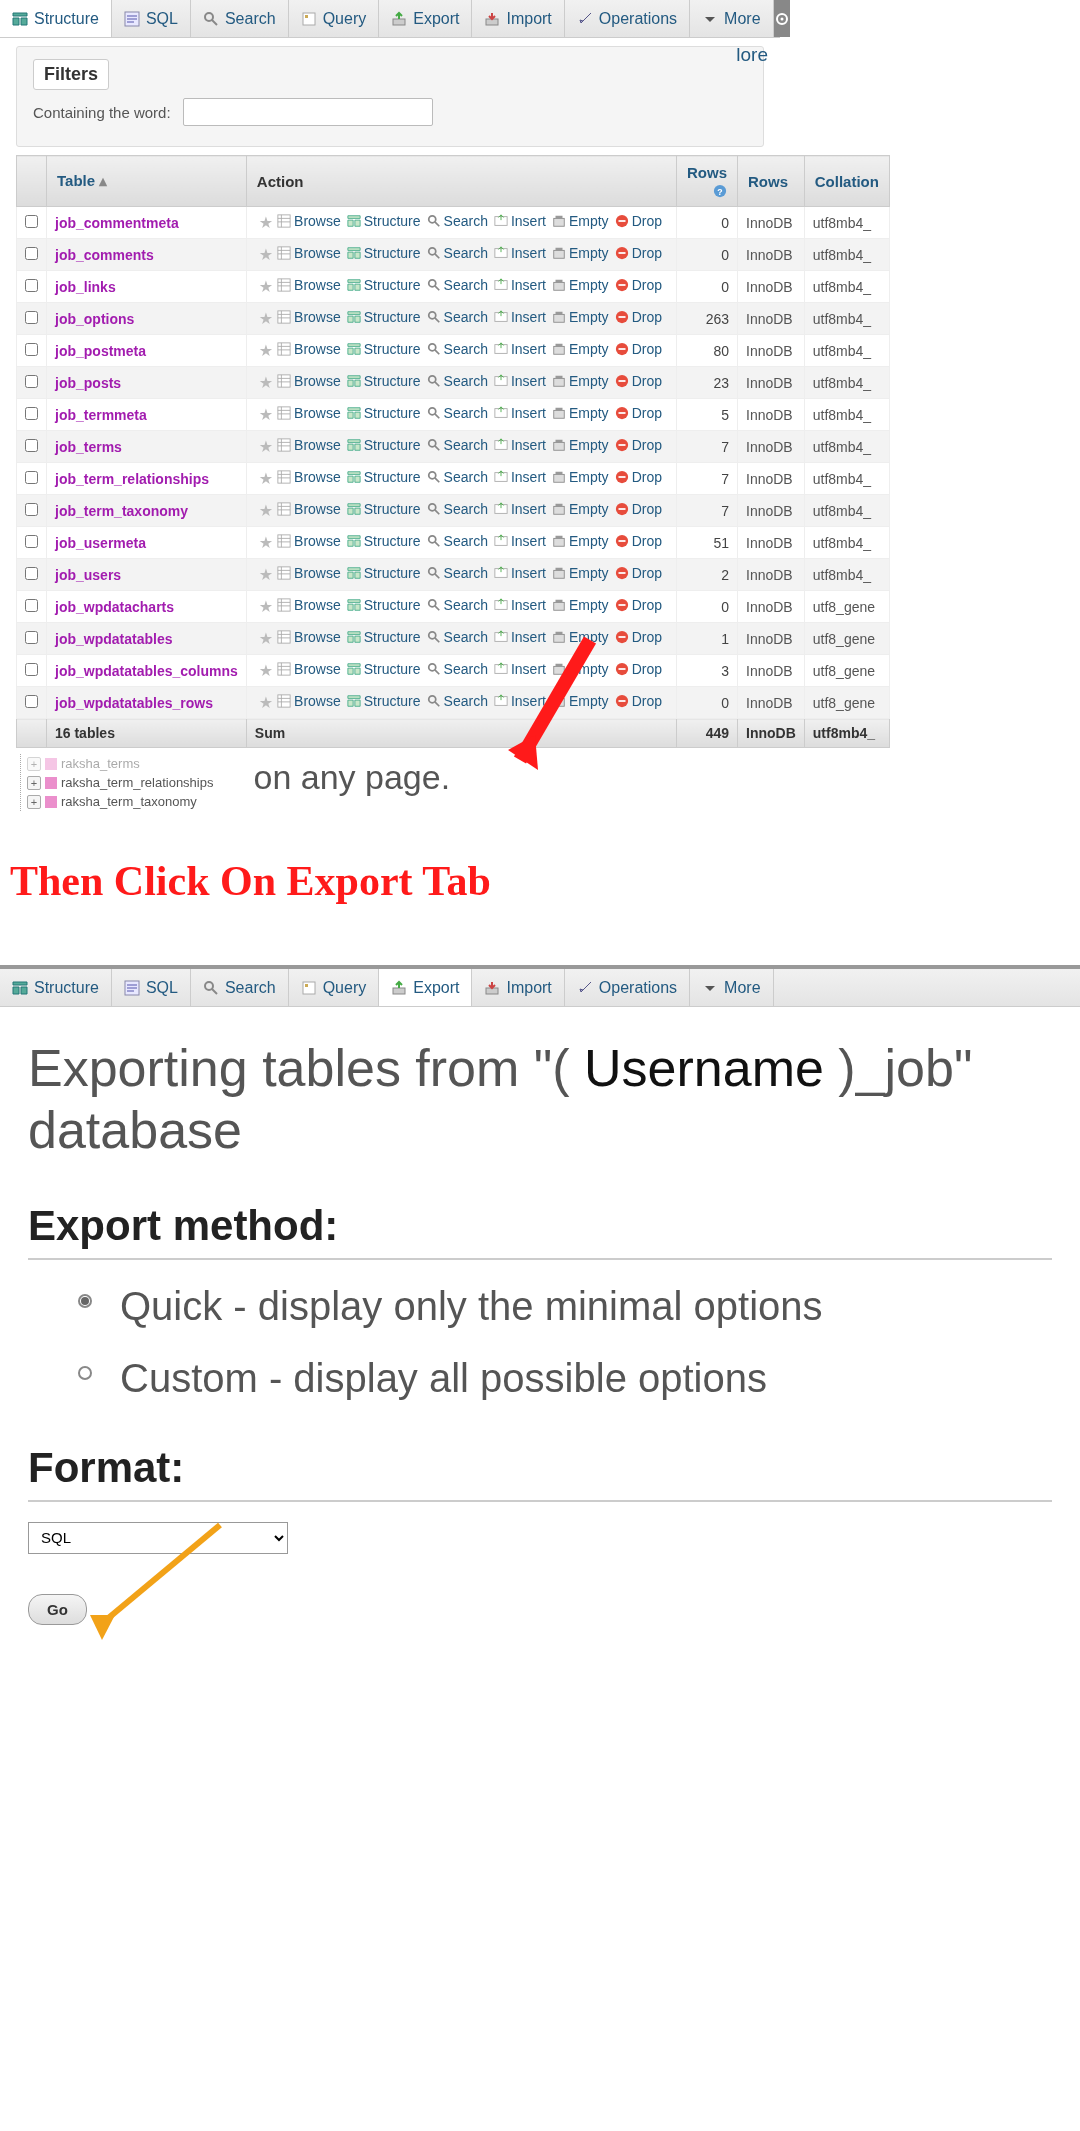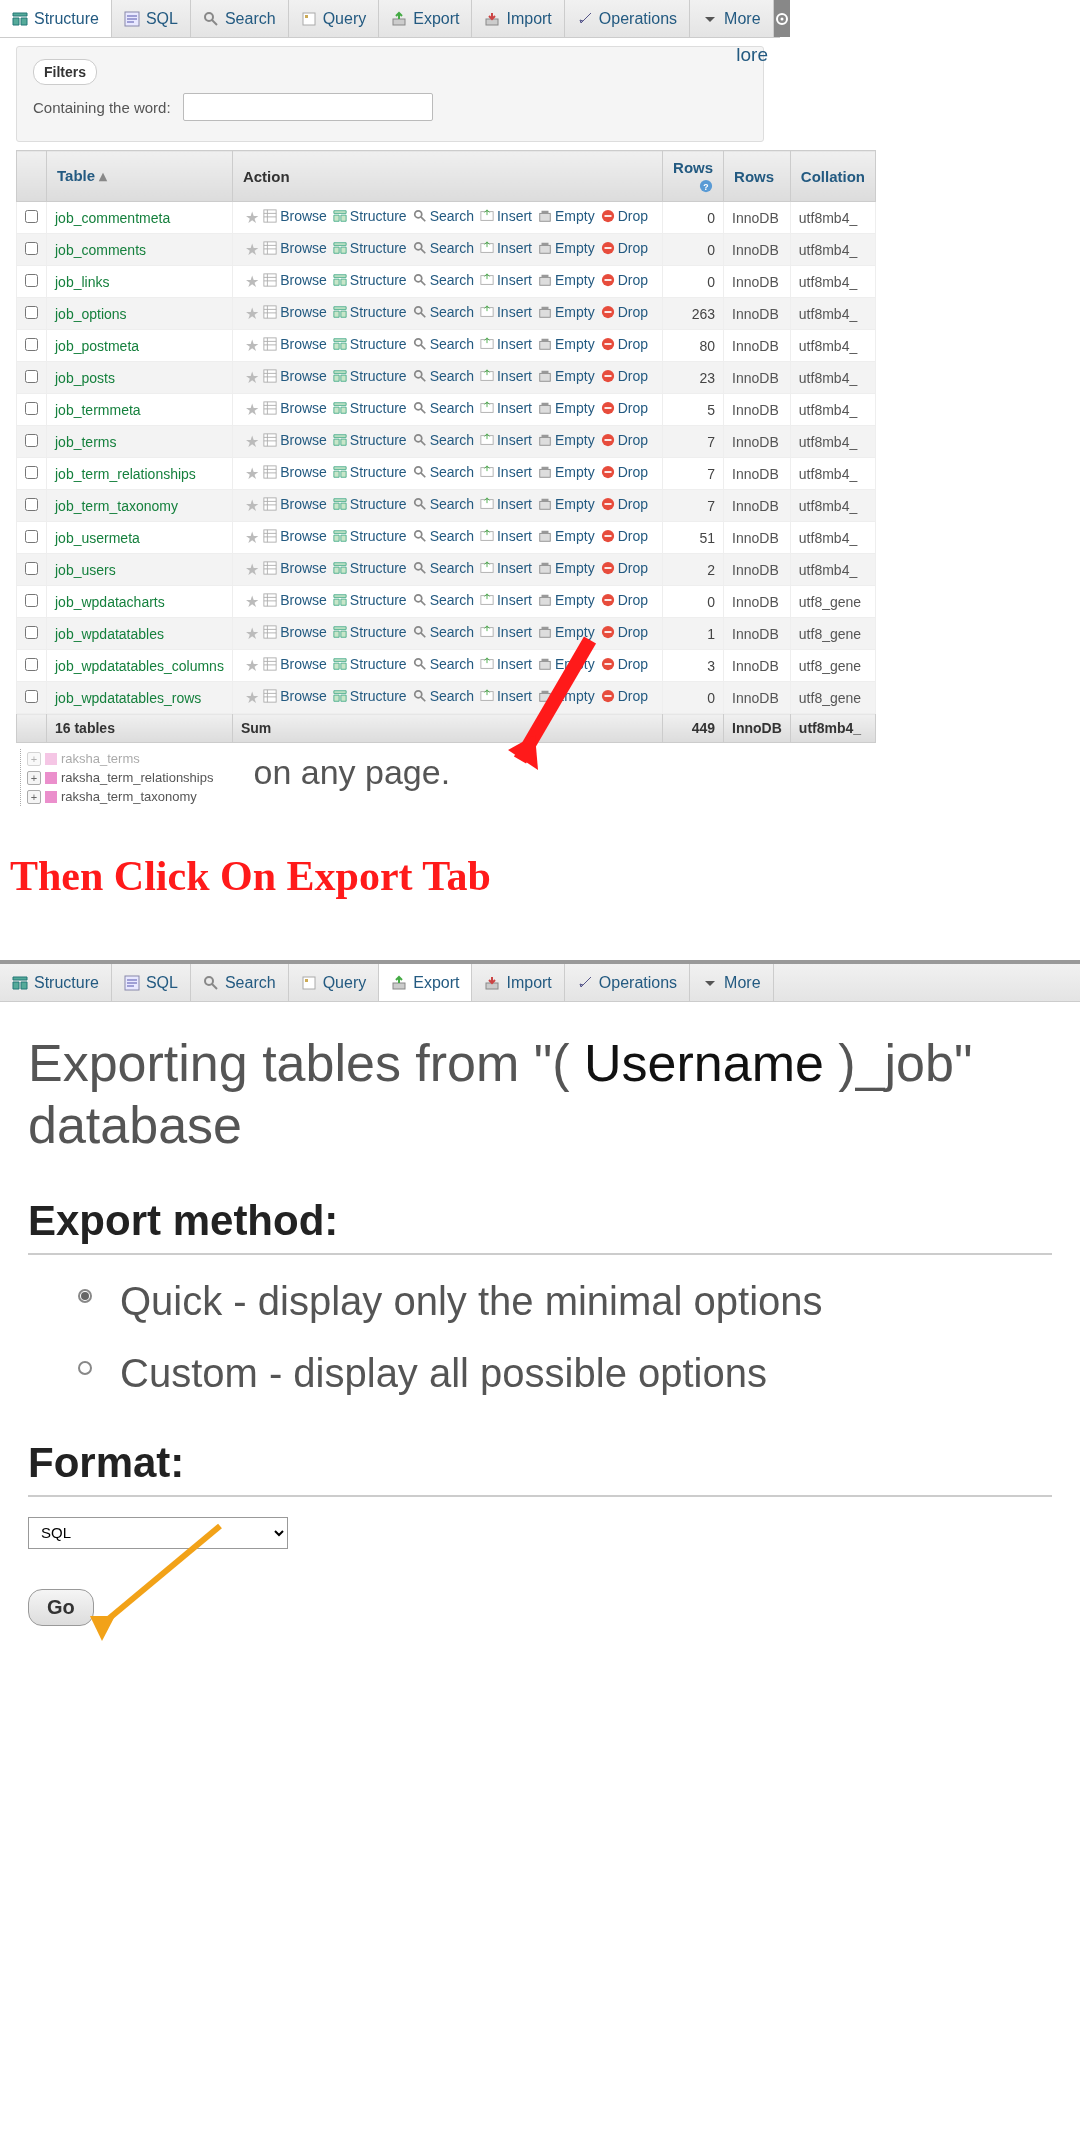--- a/index.html
+++ b/index.html
@@ -9,7 +9,7 @@
 .tab.active { background: #fff; }
 .tab .ico { width: 16px; height: 16px; display: inline-block; }
 .filters { background: #f5f5f5; border: 1px solid #ddd; border-radius: 3px; margin: 8px 16px; padding: 12px 16px 20px; }
-.filters-tab { display:inline-block; background:#fff; border:1px solid #ccc; border-radius:12px; padding:4px 10px; margin-bottom:8px; font-size:14px; font-weight:bold; color:#333; }
+.filters-tab { display:inline-block; background:#fff; border:1px solid #ccc; border-radius:3px; padding:4px 10px; margin-bottom:8px; font-size:18px; font-weight:bold; color:#333; }
 .filter-row { display:flex; align-items:center; gap:12px; color:#555; font-size:15px; }
 .filter-row input { height:28px; width:250px; border:1px solid #bbb; border-radius:2px; padding:0 6px; }
 .tbl { width: calc(100% - 32px); margin: 8px 16px 0; border-collapse: collapse; }

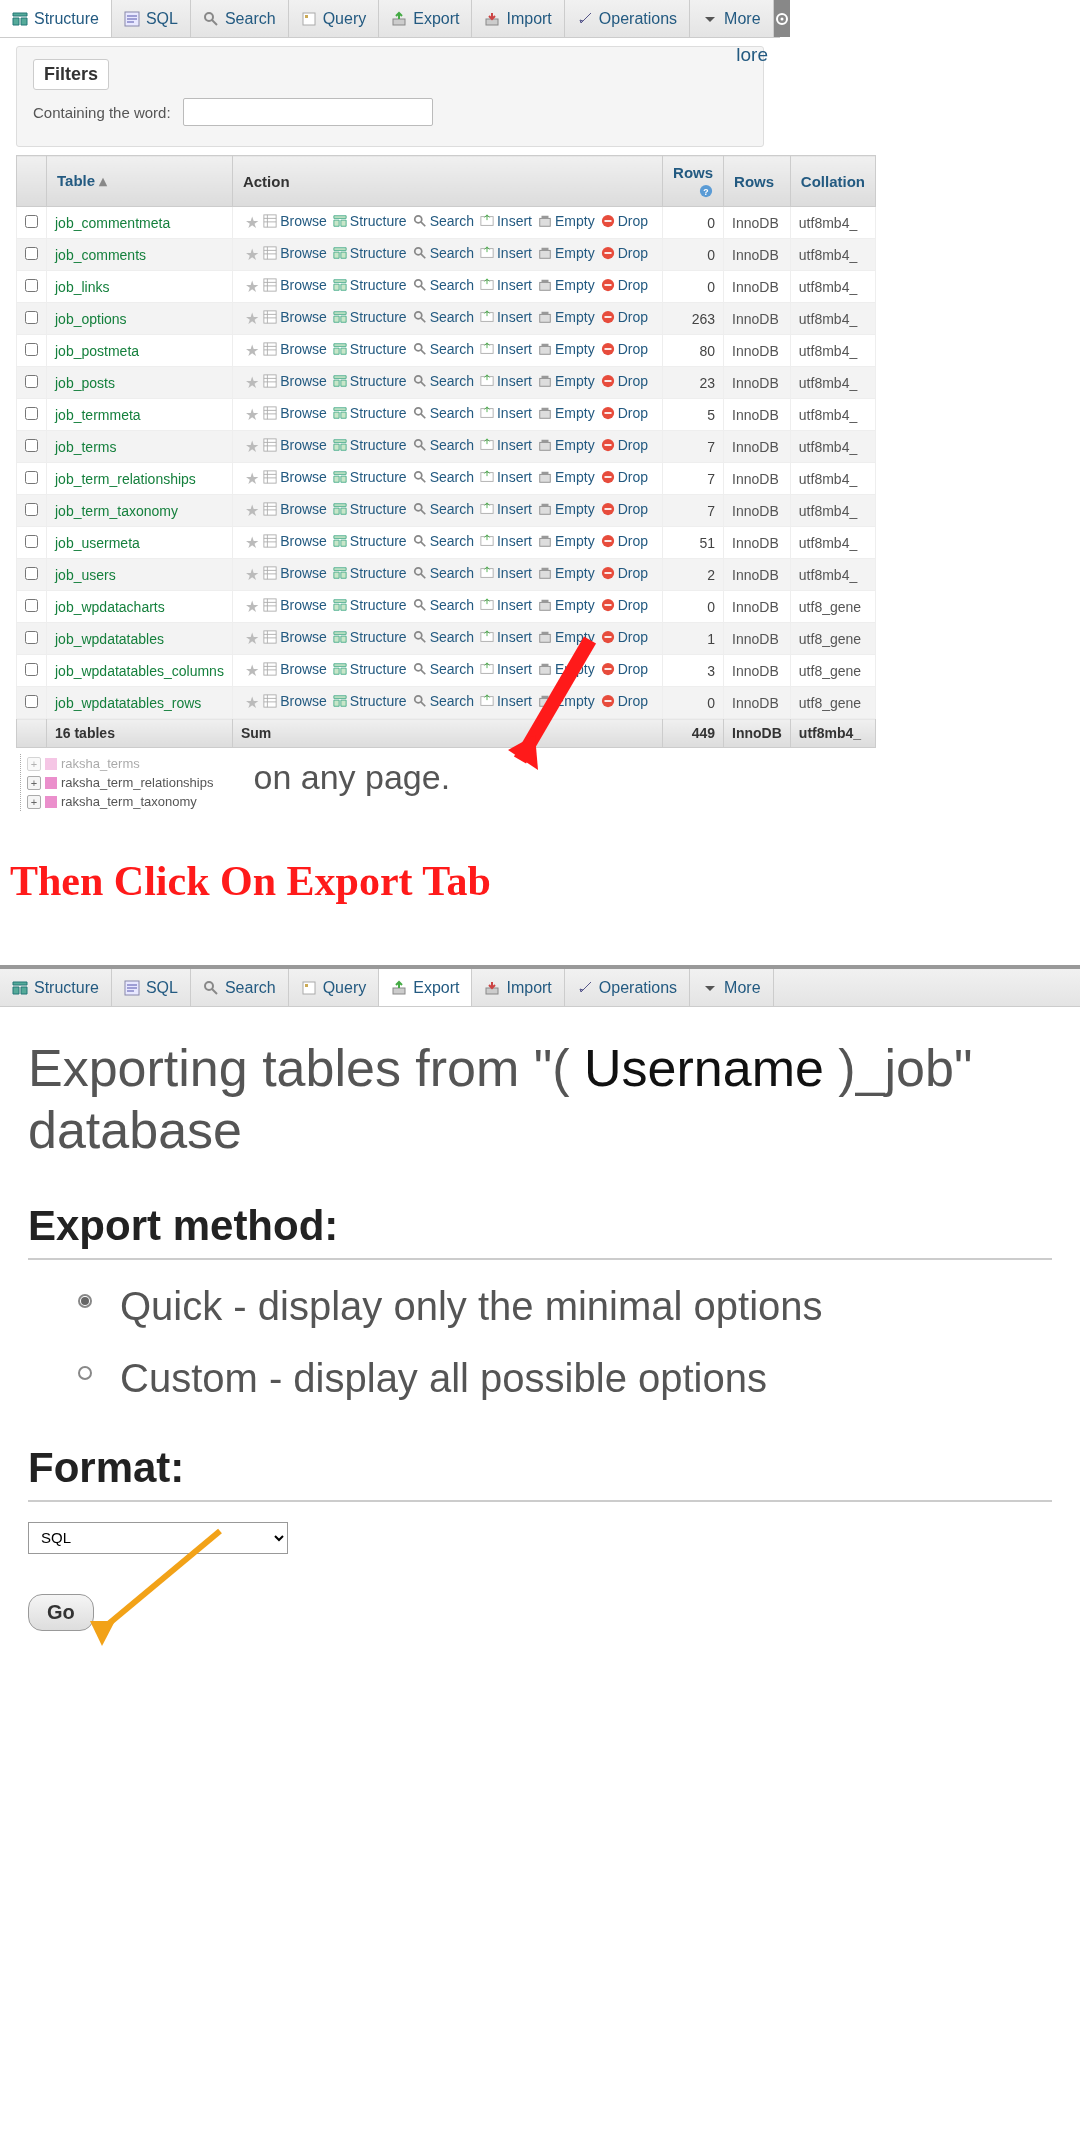--- a/index.html
+++ b/index.html
@@ -17,7 +17,7 @@
 .tbl th.rows { text-align: right; }
 .tbl td { border: 1px solid #eee; padding: 6px 8px; font-size: 14px; color: #555; }
 .tbl tr.odd td { background: #f3f3f3; }
-.tbl td.name a { color: #15803d; text-decoration: none; font-weight: normal; }
+.tbl td.name a { color: #a21caf; text-decoration: none; font-weight: bold; }
 .tbl td.rows { text-align: right; color: #444; }
 .tbl td.act { white-space: nowrap; padding-left: 12px; }
 .act .lnk { color: #235a81; text-decoration:none; display:inline-flex; align-items:center; gap:3px; margin-right:6px; }

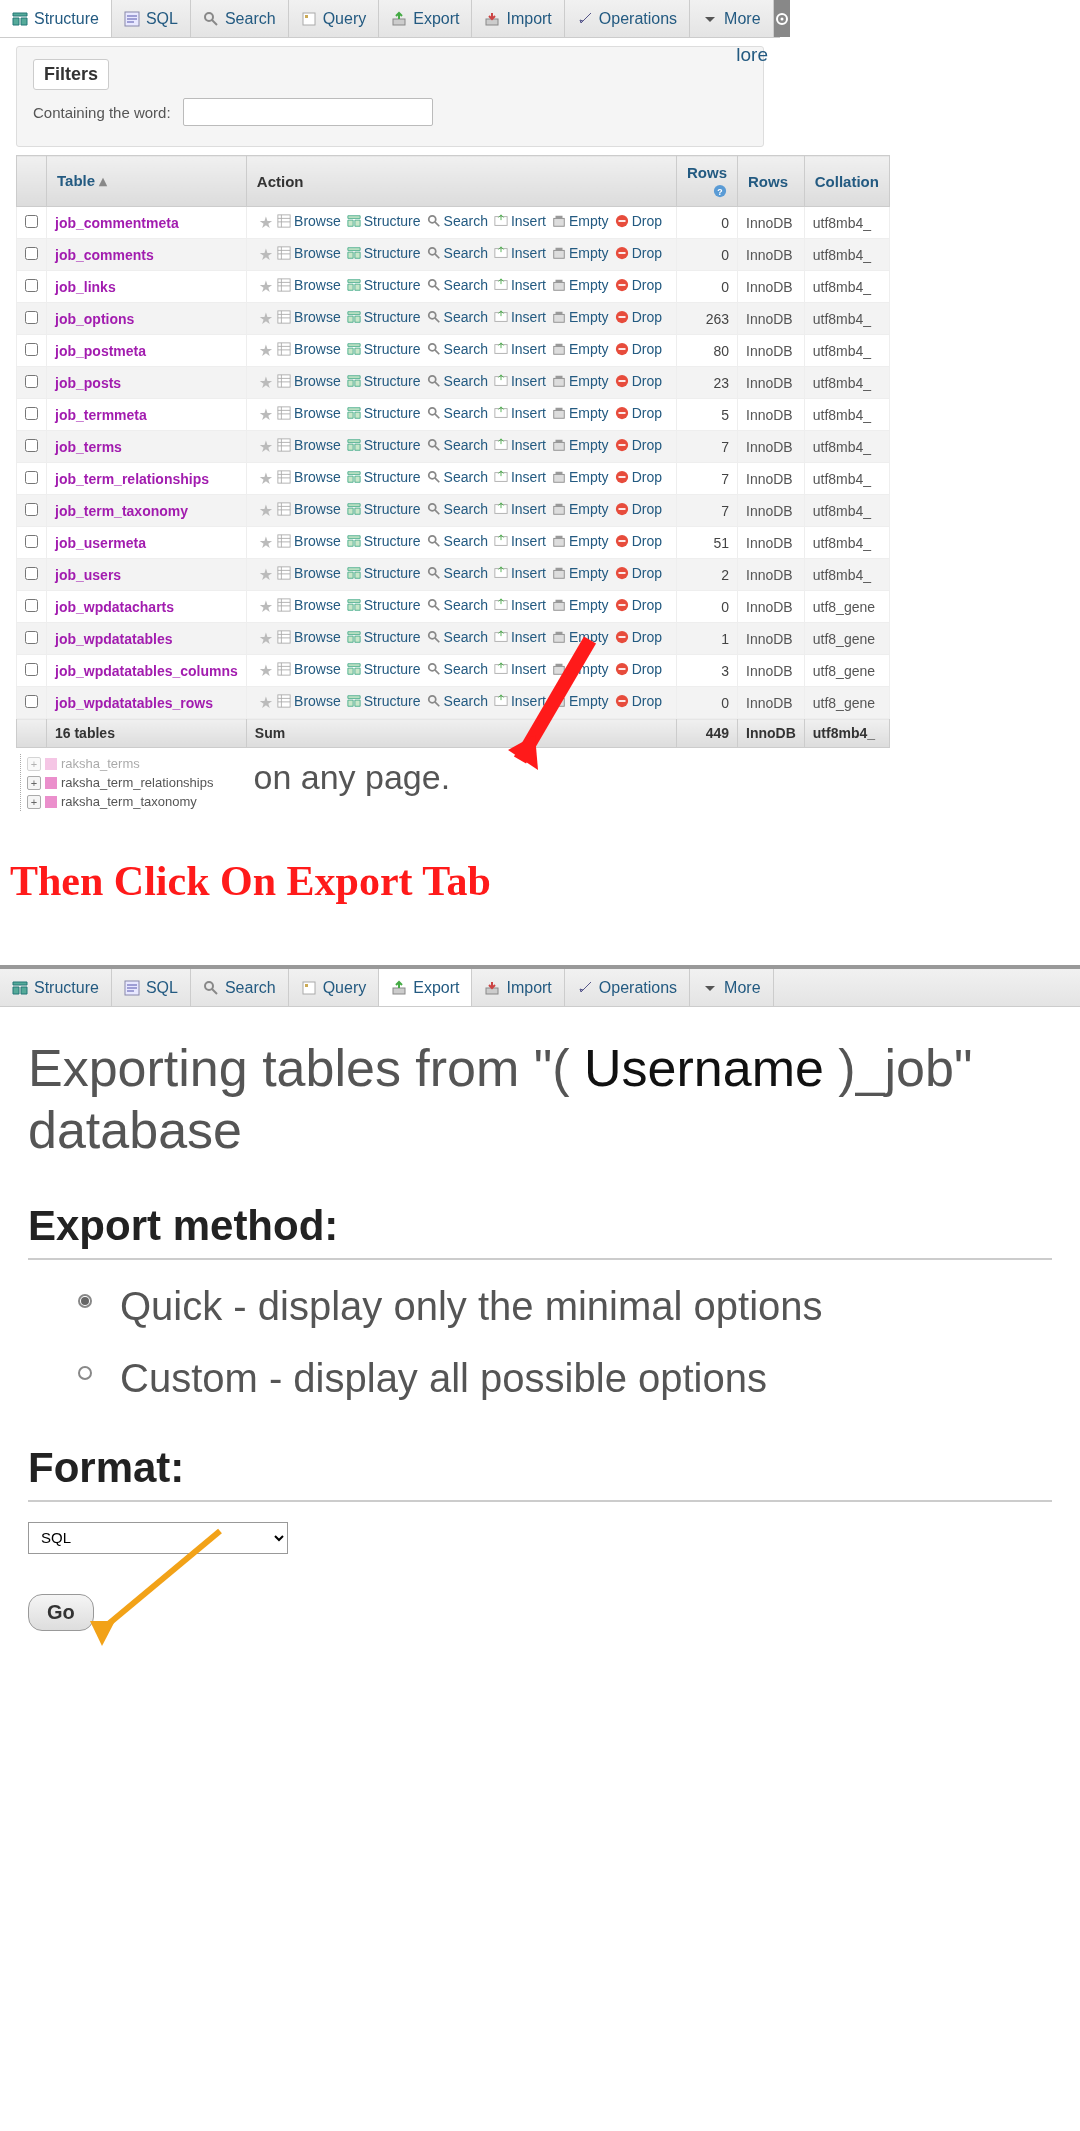--- a/index.html
+++ b/index.html
@@ -38,7 +38,7 @@
 .radio-dot.sel::after { content:''; width:8px; height:8px; background:#666; border-radius:50%; }
 .sel-row { margin-top: 20px; }
 .sel-row select { width: 260px; height: 32px; font-size: 15px; border:1px solid #999; background:#fff; padding:0 8px; }
-.go-btn { margin-top: 40px; padding: 6px 18px; background: linear-gradient(#f5f5f5,#ddd); border:1px solid #999; border-radius:14px; font-size:20px; font-weight:bold; color:#333; cursor:pointer; }
+.go-btn { margin-top: 40px; padding: 6px 18px; background: linear-gradient(#f5f5f5,#ddd); border:1px solid #999; border-radius:14px; font-size:15px; font-weight:bold; color:#333; cursor:pointer; }
 .more-float { position:absolute; right:12px; top:44px; color:#235a81; font-size:19px; }
 .gear-box { margin-left:auto; background:#888; width:40px; display:flex; align-items:center; justify-content:center; }
 .ico svg { width:16px; height:16px; }

